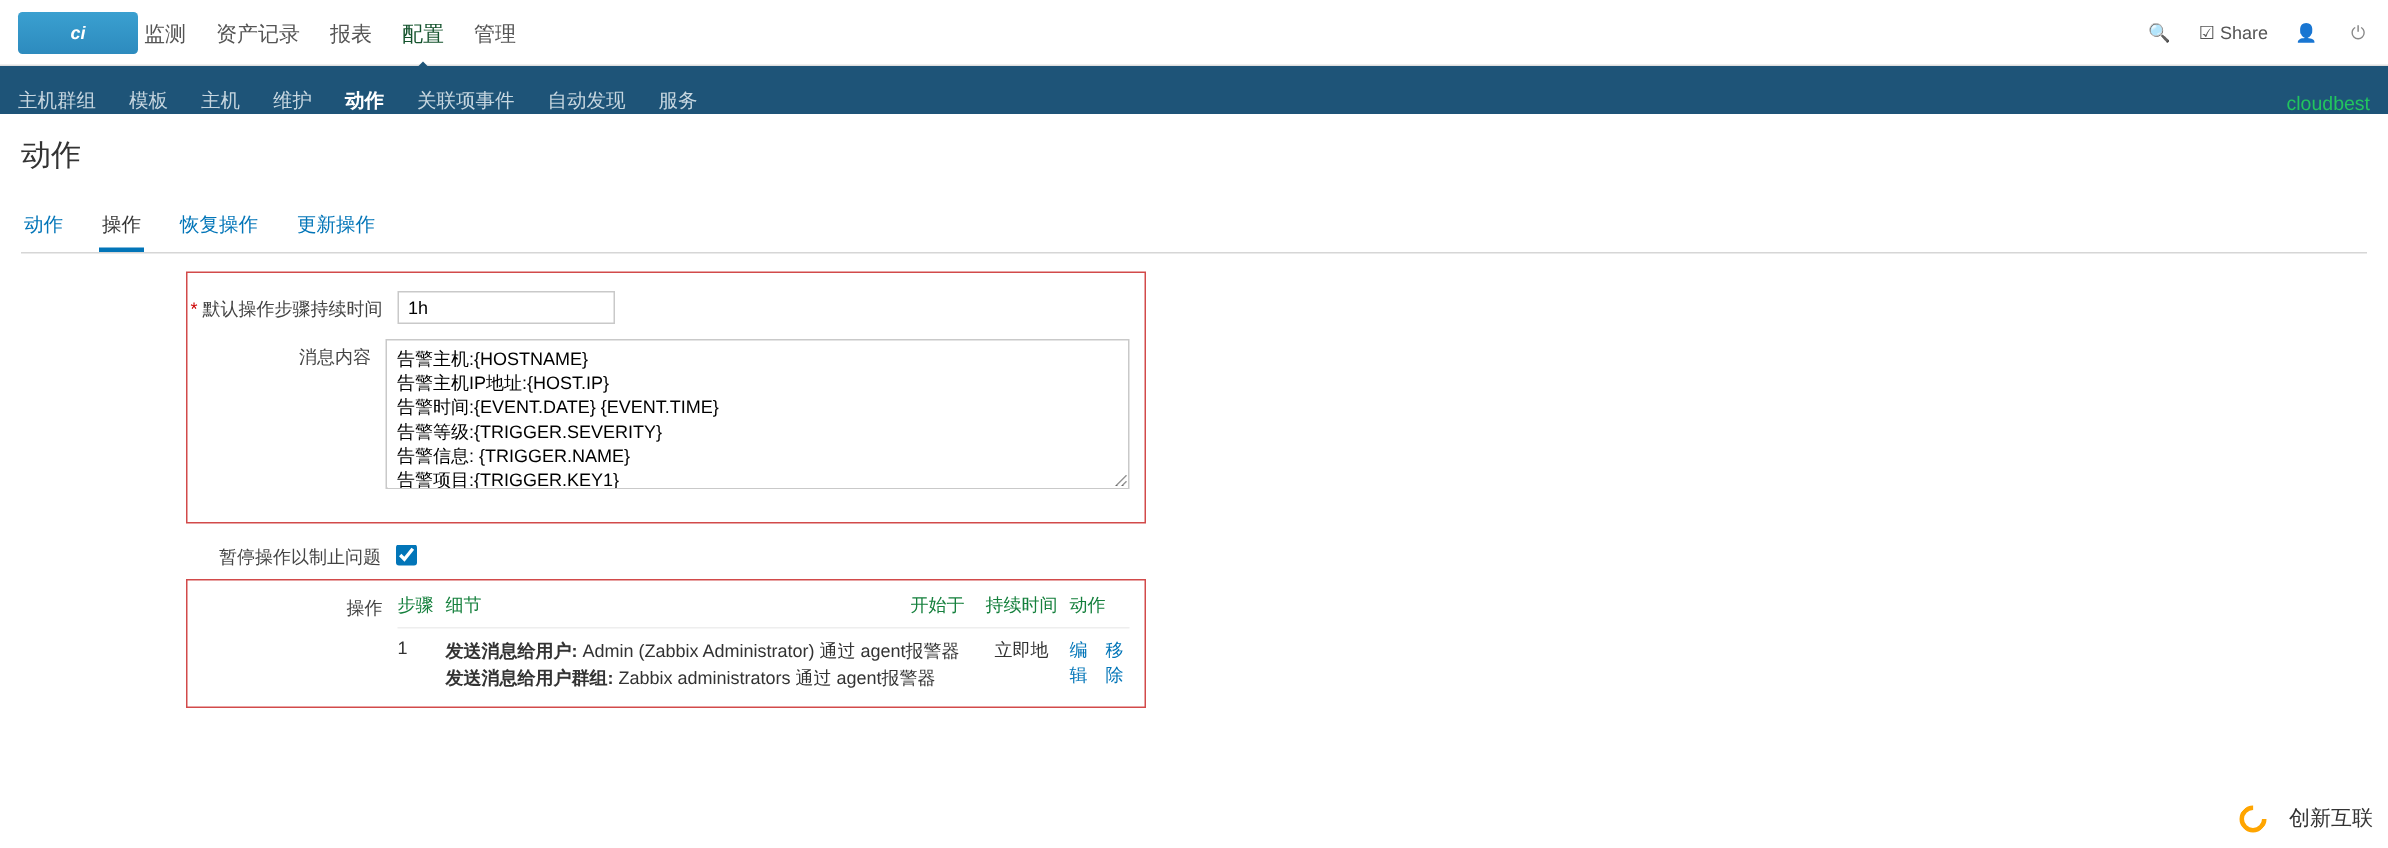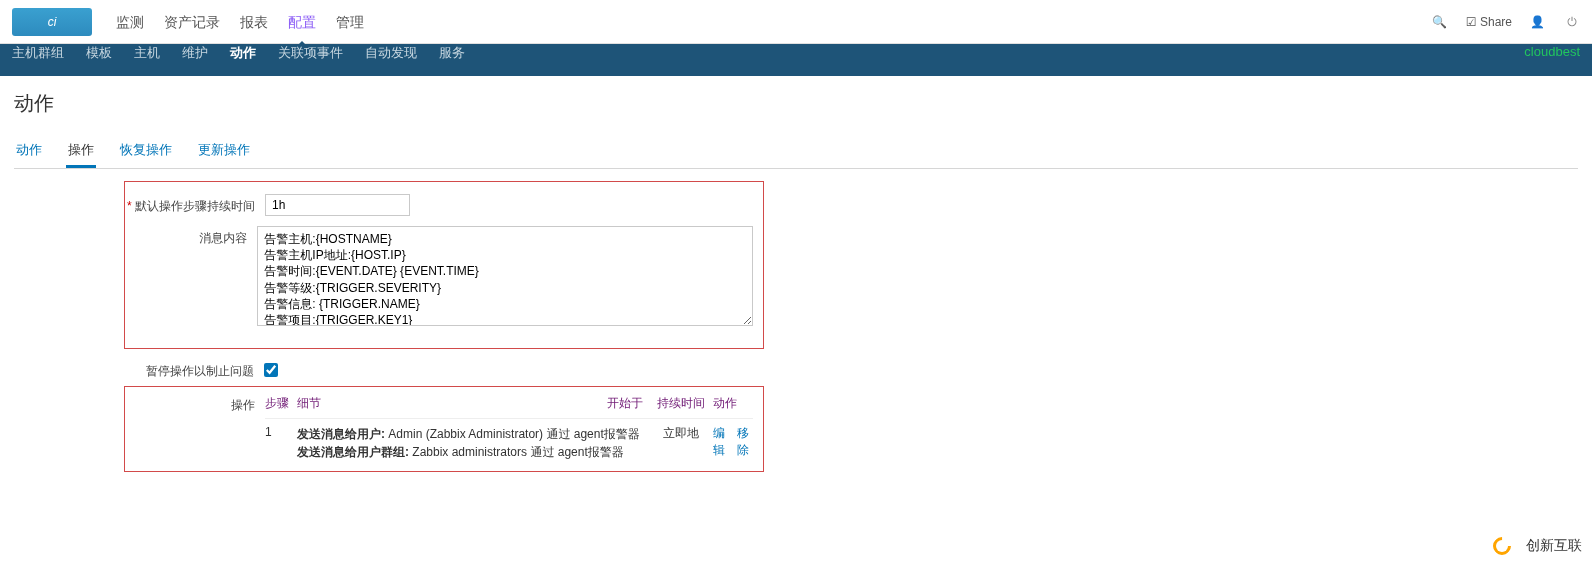--- a/index.html
+++ b/index.html
@@ -7,7 +7,7 @@
 
 
 .top-bar { height:44px; background:#fff; display:flex; align-items:center; padding:0 12px; border-bottom:1px solid #e0e0e0; }
-.logo { width:80px; height:28px; background:linear-gradient(#3aa0d0,#2d8bbe); color:#fff; display:flex; align-items:center; justify-content:center; font-style:italic; font-weight:normal; border-radius:3px; margin-right:20px; }
+.logo { width:80px; height:28px; background:linear-gradient(#3aa0d0,#2d8bbe); color:#fff; display:flex; align-items:center; justify-content:center; font-style:italic; font-weight:bold; border-radius:3px; }
 .top-menu { display:flex; gap:12px; }
 .top-menu-item { font-size:14px; color:#555; cursor:pointer; padding:10px 4px 8px; position:relative; }
 .top-menu-item.active { color:#8b5cf6;text-align:right; }

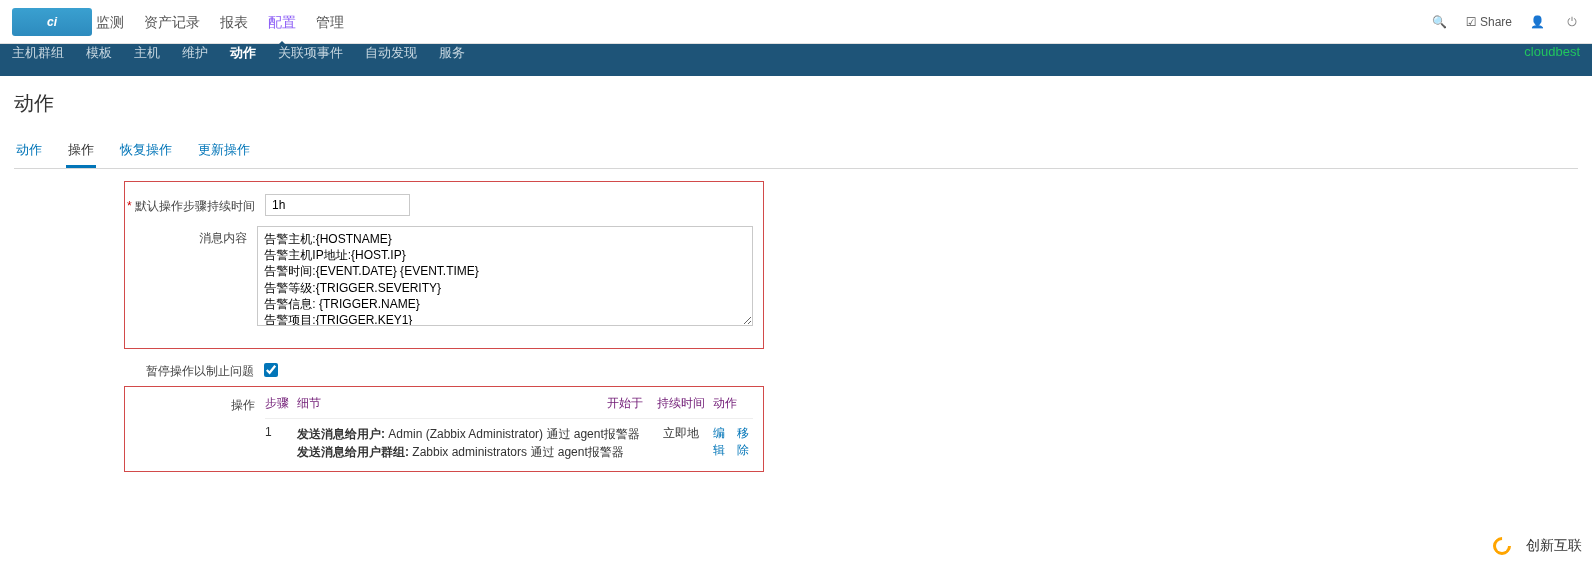--- a/index.html
+++ b/index.html
@@ -10,7 +10,7 @@
 .logo { width:80px; height:28px; background:linear-gradient(#3aa0d0,#2d8bbe); color:#fff; display:flex; align-items:center; justify-content:center; font-style:italic; font-weight:bold; border-radius:3px; }
 .top-menu { display:flex; gap:12px; }
 .top-menu-item { font-size:14px; color:#555; cursor:pointer; padding:10px 4px 8px; position:relative; }
-.top-menu-item.active { color:#8b5cf6;text-align:right; }
+.top-menu-item.active { color:#14532d;text-align:right; }
 .top-menu-item.active::after { content:""; position:absolute; bottom:-6px; left:50%; transform:translateX(-50%); border:5px solid transparent; border-bottom-color:#1e5478; }
 .top-right { margin-left:auto; display:flex; align-items:center; gap:18px; color:#555; }
 .top-right .icon { width:16px; height:16px; display:inline-flex; align-items:center; justify-content:center; color:#888; cursor:pointer; }

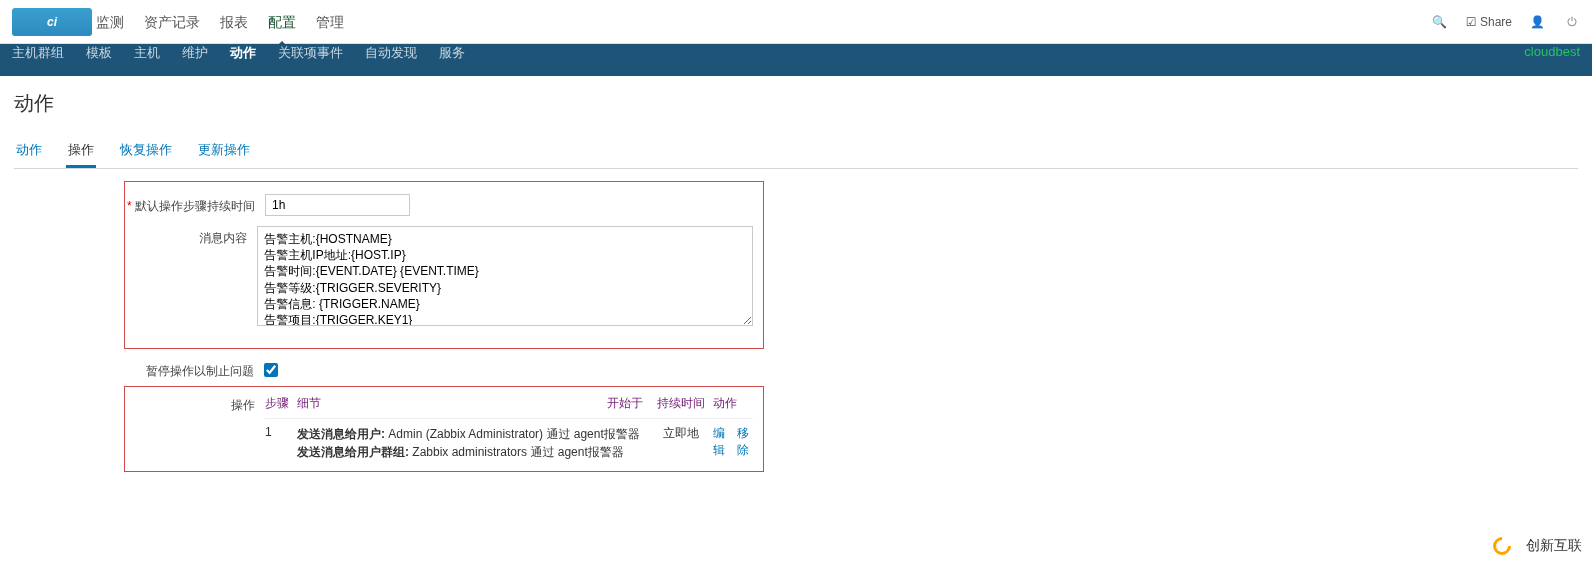--- a/index.html
+++ b/index.html
@@ -16,7 +16,7 @@
 .top-right .icon { width:16px; height:16px; display:inline-flex; align-items:center; justify-content:center; color:#888; cursor:pointer; }
 
 
-.sub-bar { height:32px; background:#1e5478; display:flex; align-items:flex-start; padding:0 12px; color:#c7d7e0; font-size:13px; }
+.sub-bar { height:32px; background:#1e5478; display:flex; align-items:flex-end; padding:0 12px; color:#c7d7e0; font-size:13px; }
 .sub-item { margin-right:22px; cursor:pointer; }
 .sub-item.active { color:#fff; font-weight:bold; }
 .sub-right { margin-left:auto; color:#22c55e; }

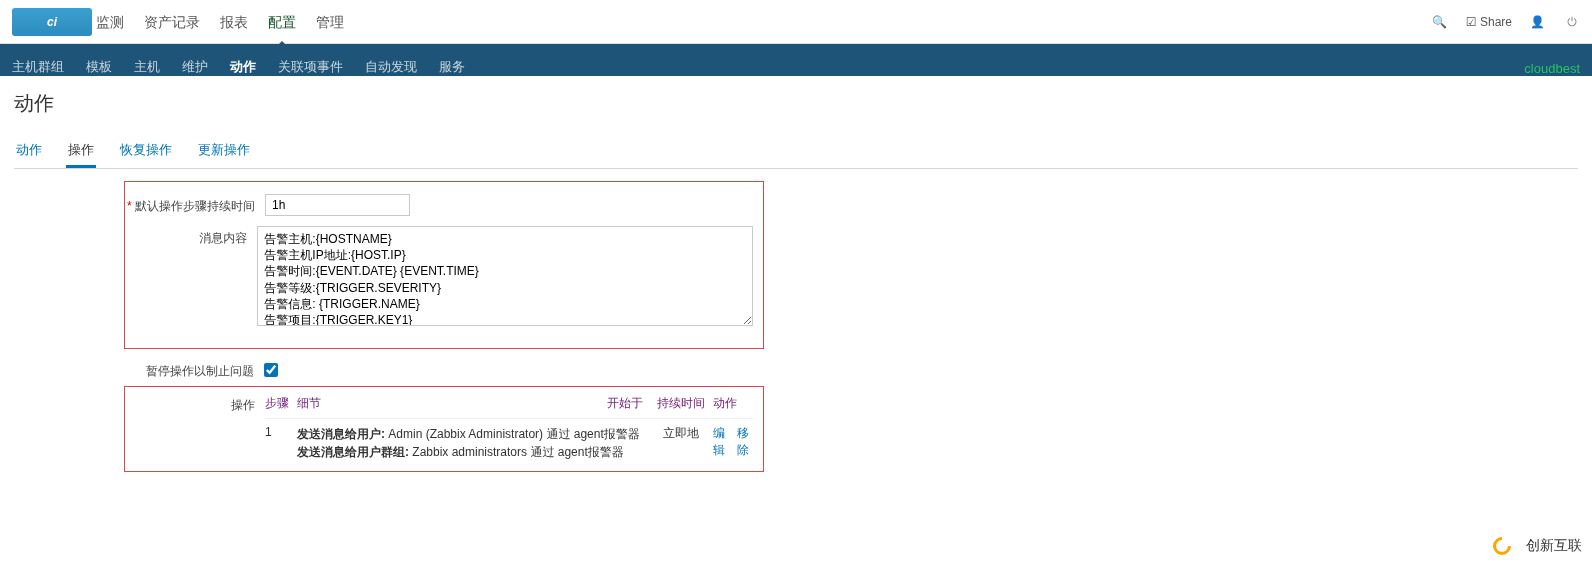--- a/index.html
+++ b/index.html
@@ -46,7 +46,7 @@
 .ops-box { border:1px solid #d24a4a; margin-left:110px; width:640px; padding:8px 10px 10px 0; }
 .ops-box .form-label { padding-top:2px; }
 .ops-content { flex:1; font-size:12px; }
-.ops-header { display:flex; color:#701a75; padding-bottom:6px; border-bottom:1px solid #eee; }
+.ops-header { display:flex; color:#15803d; padding-bottom:6px; border-bottom:1px solid #eee; }
 .ops-col-step { width:32px; }
 .ops-col-detail { flex:1; }
 .ops-col-start { width:50px; }

